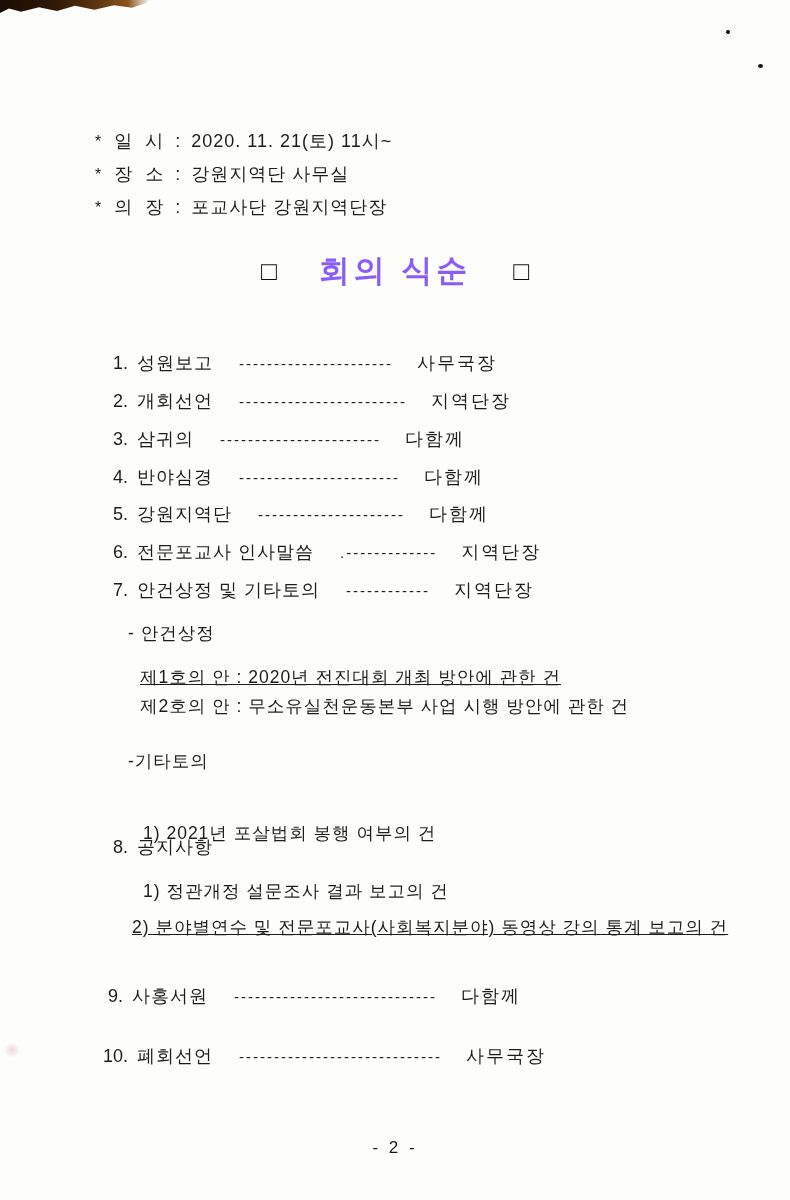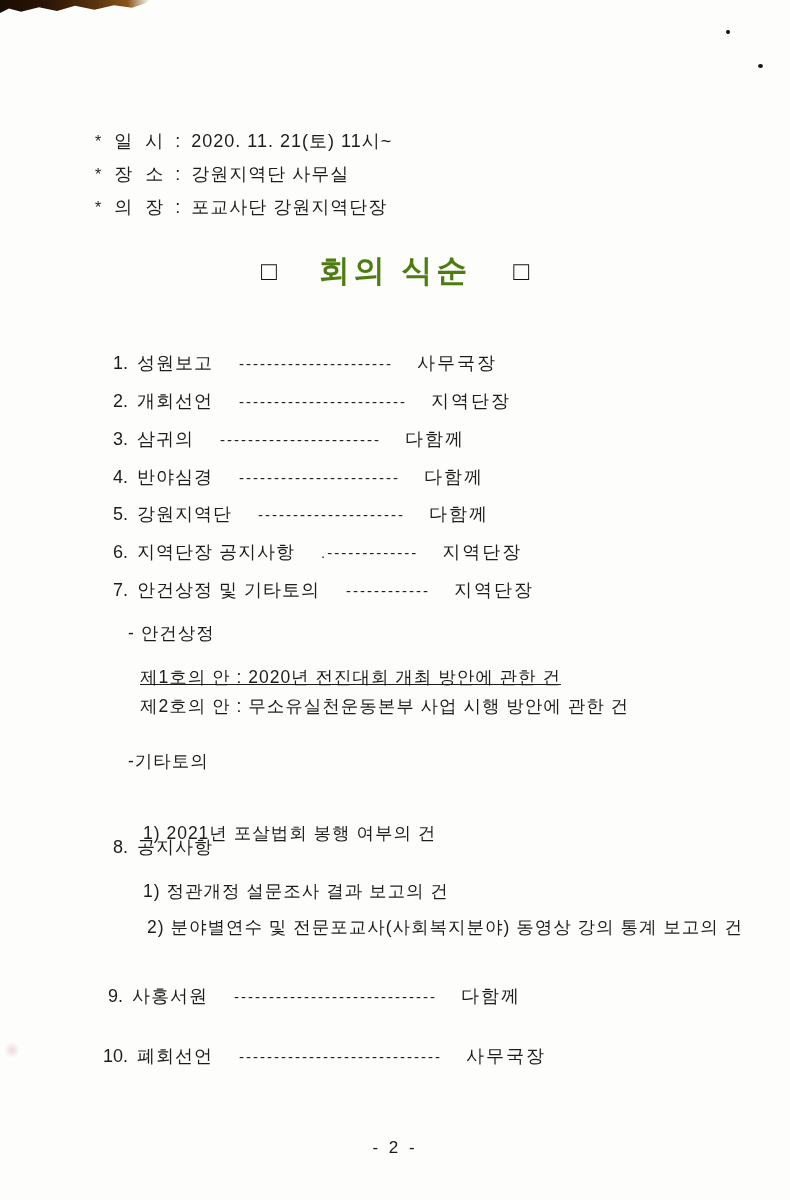--- a/index.html
+++ b/index.html
@@ -41,7 +41,7 @@
     display: flex; justify-content: center; align-items: center; gap: 42px;
   }
   .title .box { font-size: 26px; color: #111; font-weight: normal; line-height: 1; }
-  .title .text { font-size: 31px; font-weight: bold; letter-spacing: 4px; color: #4d7c0f; }
+  .title .text { font-size: 31px; font-weight: bold; letter-spacing: 4px; color: #8b5cf6; }
 
   
   .row { position: absolute; display: flex; align-items: baseline; font-size: 18px; line-height: 22px; white-space: nowrap; }

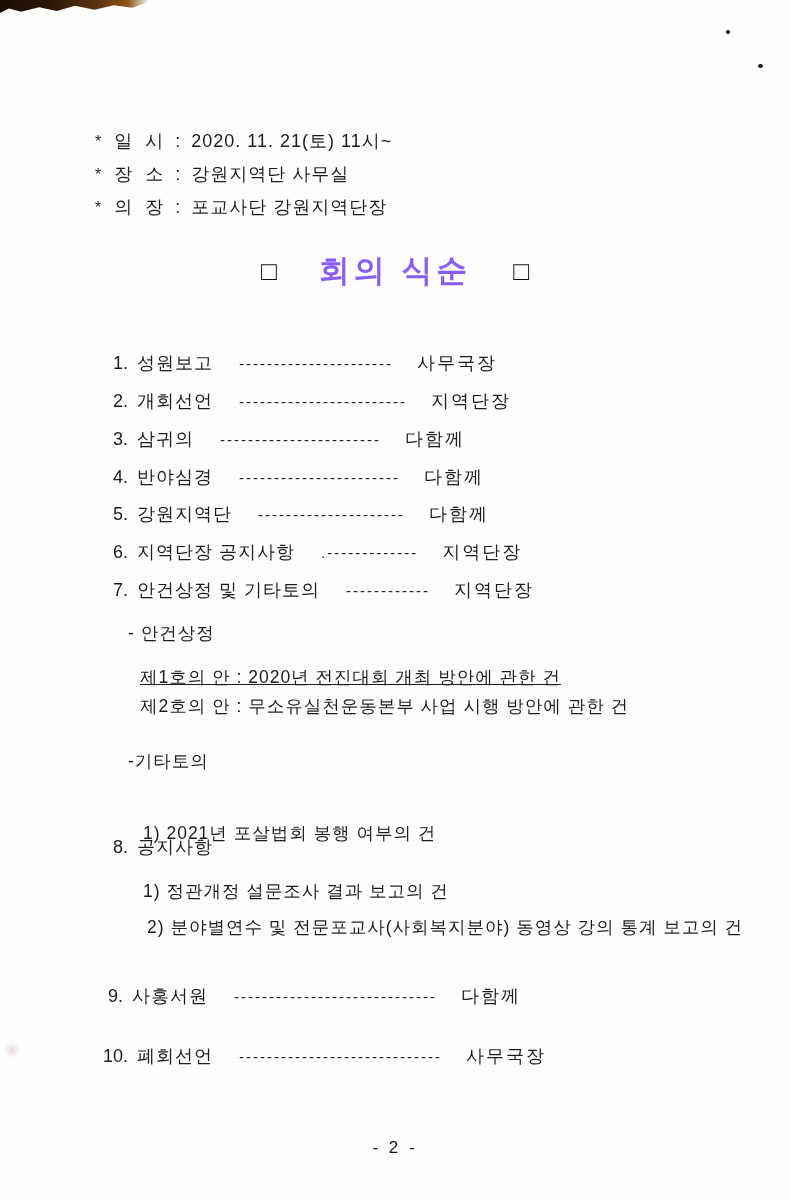--- a/index.html
+++ b/index.html
@@ -145,7 +145,7 @@
   </div>
   <div class="row r6">
     <span class="num">6.</span>
-    <span class="label">지역단장 공지사항</span>
+    <span class="label">전문포교사 인사말씀</span>
     <span class="dashes">.-------------</span>
     <span class="actor">지역단장</span>
   </div>

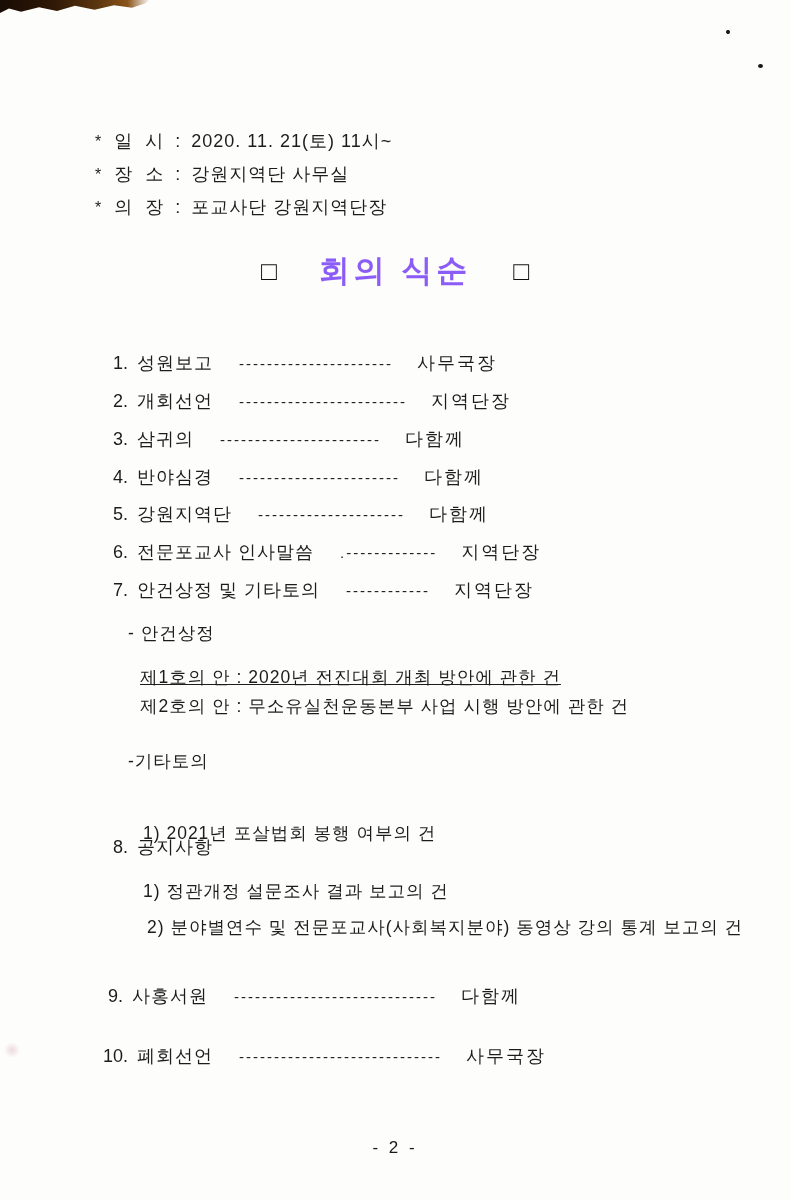--- a/index.html
+++ b/index.html
@@ -69,7 +69,7 @@
   .notice-header { top: 836px; left: 113px; }
   .notice-header .num { margin-right: 9px; }
   .notice-1 { top: 880px; left: 143px; }
-  .notice-2 { top: 916px; left: 147px; }
+  .notice-2 { top: 916px; left: 132px; text-decoration: underline; }
 
   .page-number {
     position: absolute; top: 1138px; left: 0; width: 100%;

